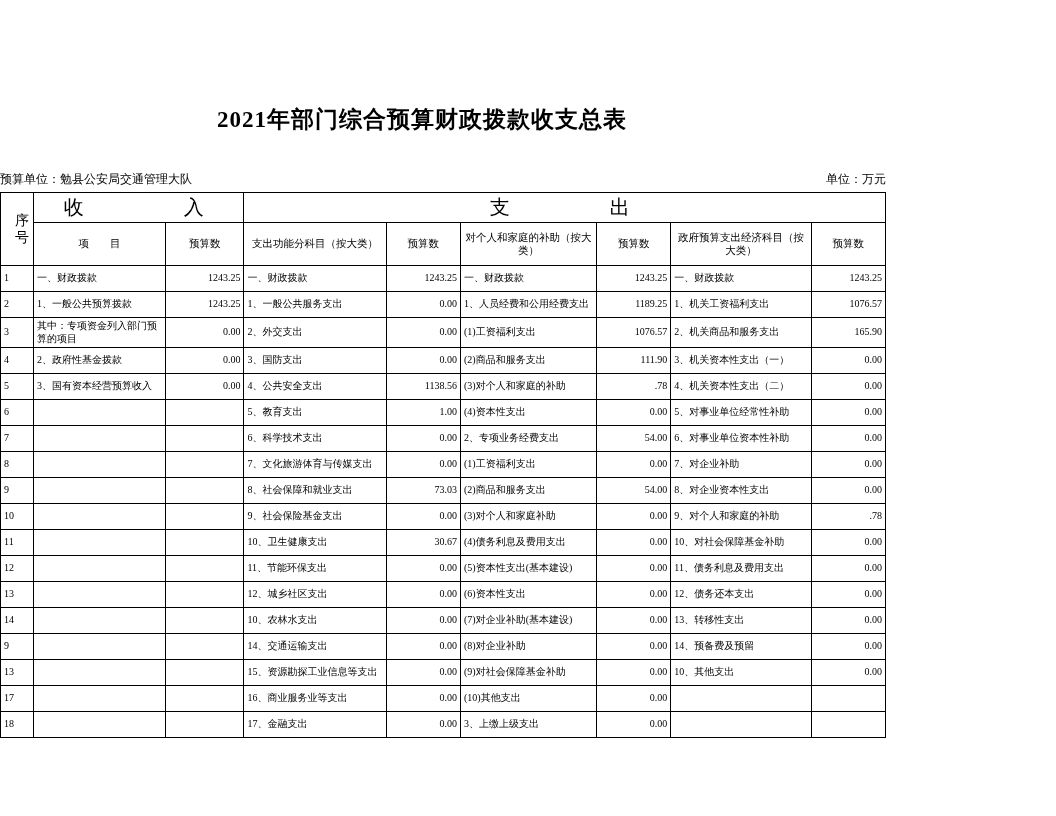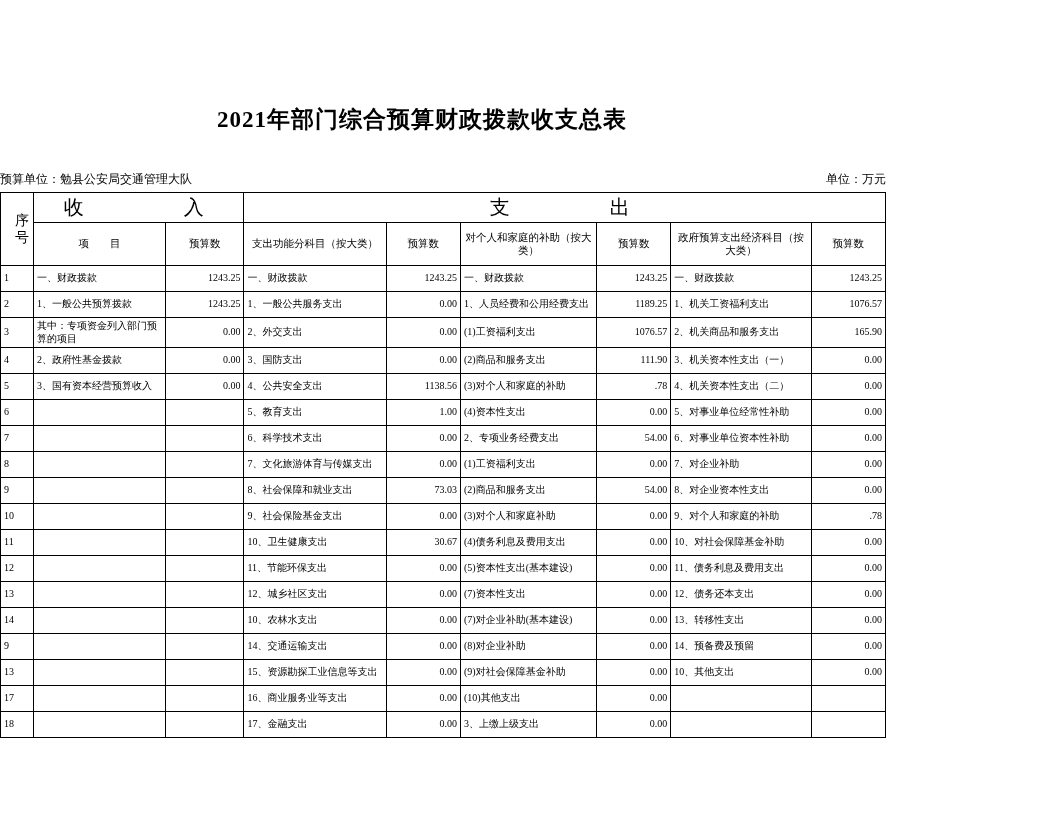--- a/index.html
+++ b/index.html
@@ -287,7 +287,7 @@
           <td class="num"></td>
           <td class="txt indent1">12、城乡社区支出</td>
           <td class="num">0.00</td>
-          <td class="txt indent1">(7)资本性支出</td>
+          <td class="txt indent1">(6)资本性支出</td>
           <td class="num">0.00</td>
           <td class="txt indent1">12、债务还本支出</td>
           <td class="num">0.00</td>

